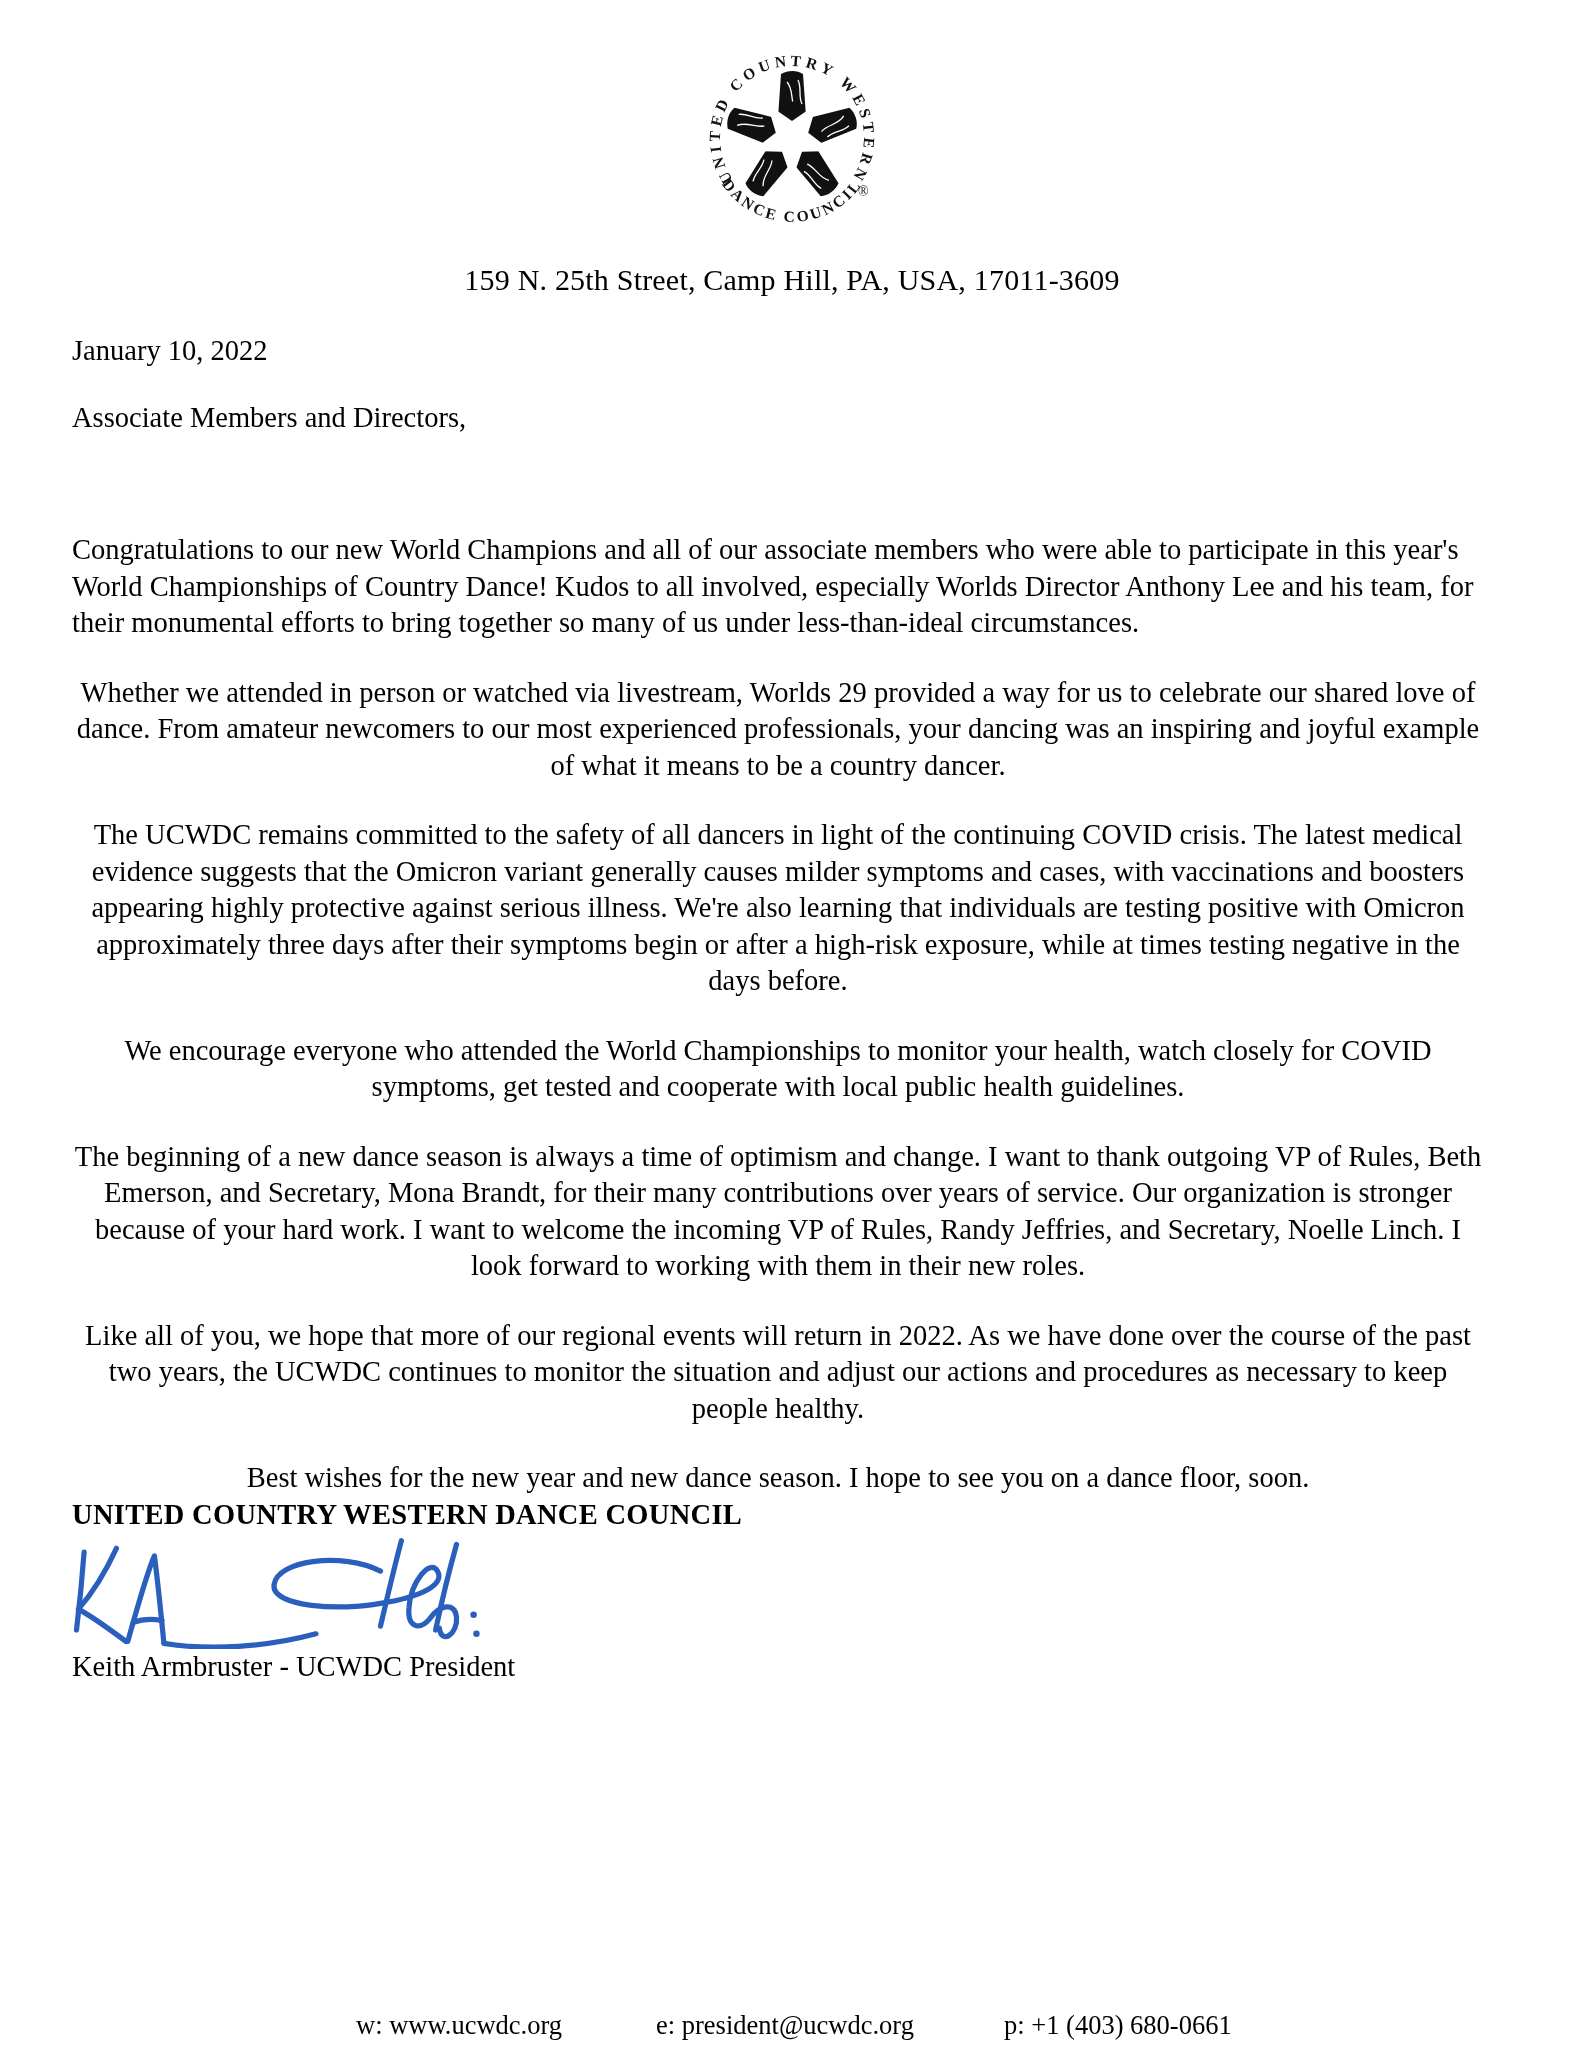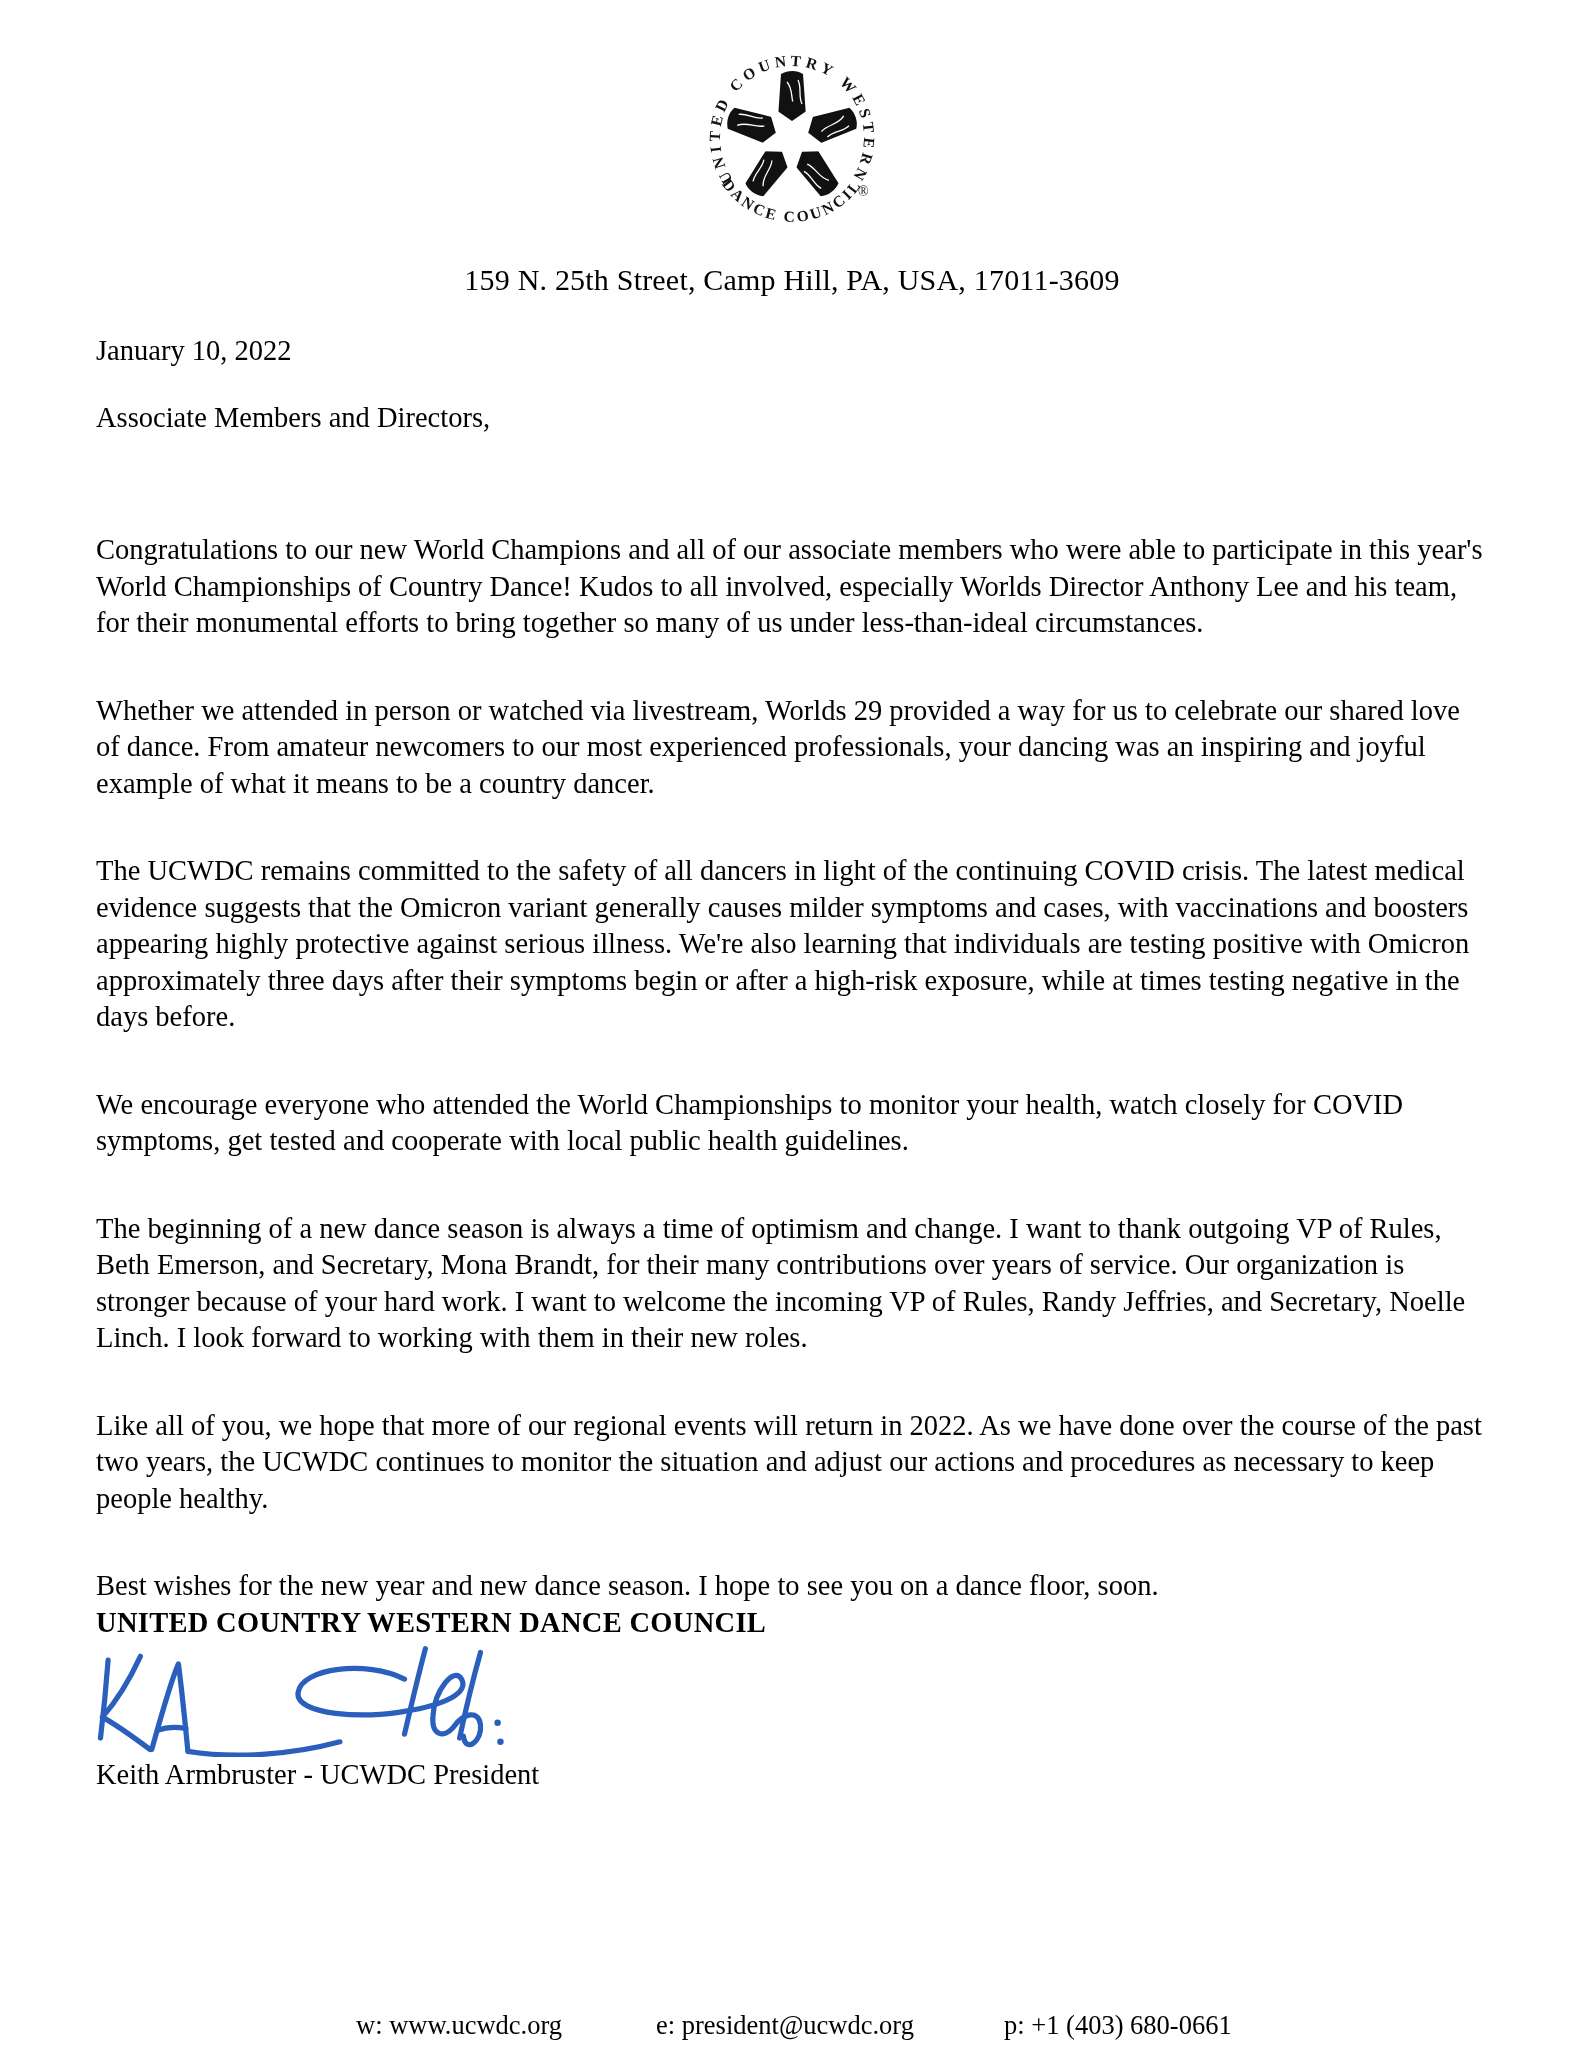--- a/index.html
+++ b/index.html
@@ -40,7 +40,7 @@
     letter-spacing: 0.2px;
   }
   .content {
-    padding: 0 100px 0 96px;
+    padding: 0 100px 0 72px;
     font-size: 28.5px;
     line-height: 36.5px;
   }

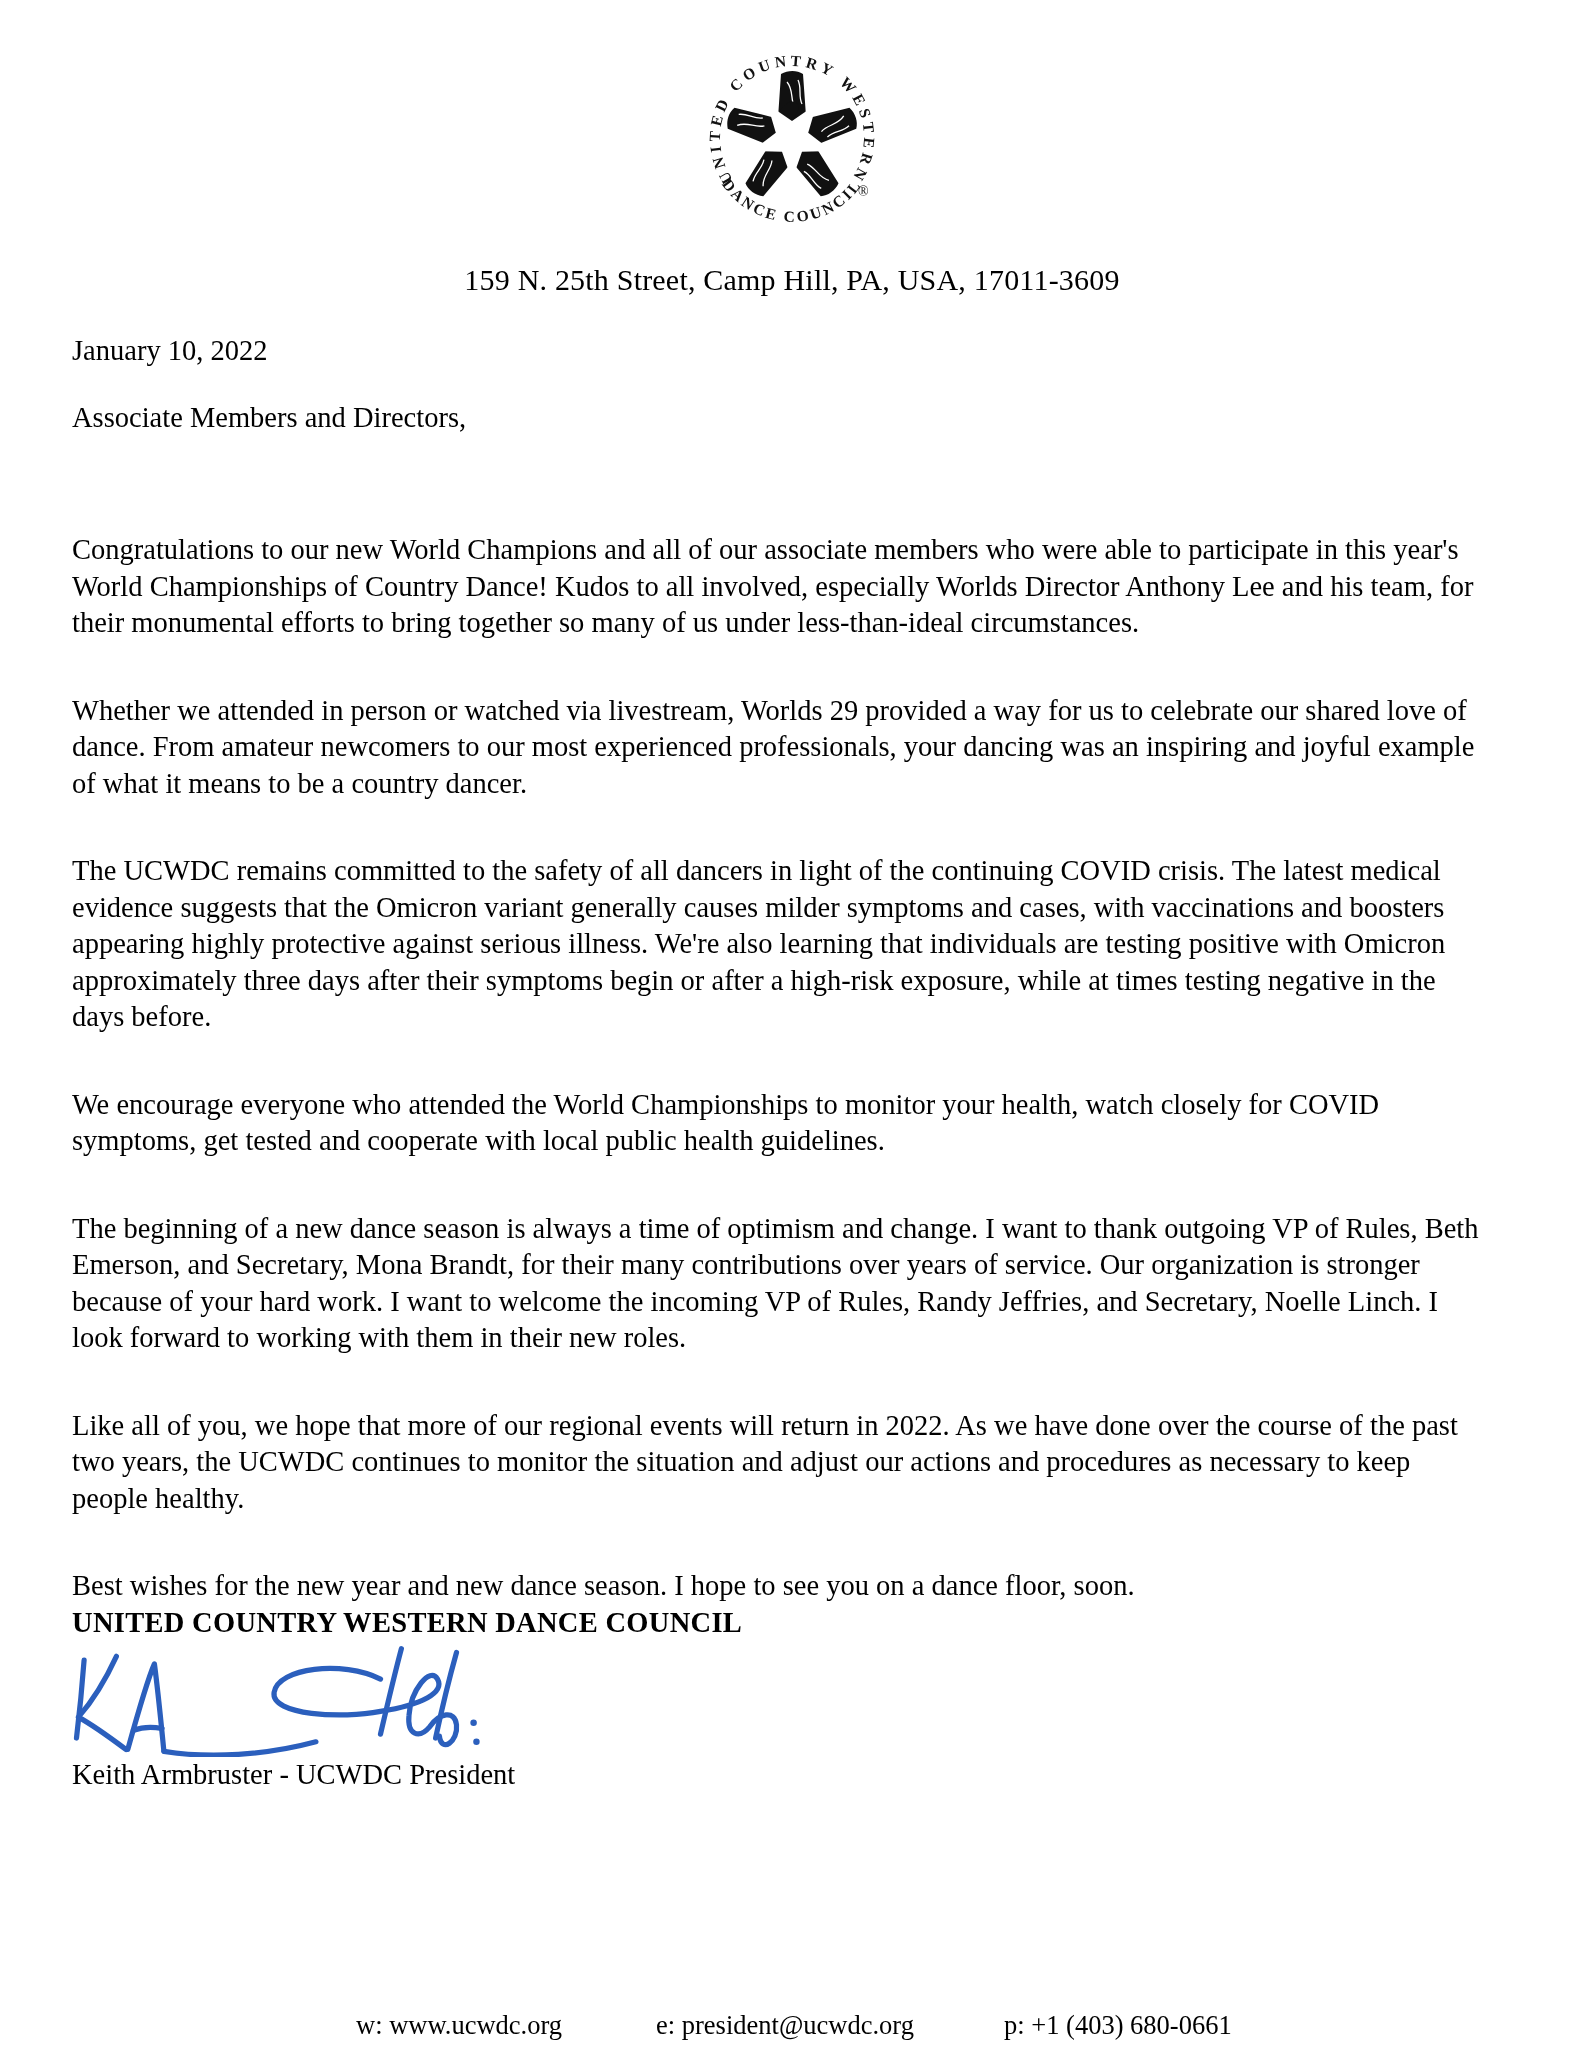--- a/index.html
+++ b/index.html
@@ -47,7 +47,7 @@
   .date-line { margin-top: 36px; }
   .salutation-line { margin-top: 30px; }
   .para-first { margin-top: 96px; }
-  .para { margin-top: 51px; }
+  .para { margin-top: 33px; text-align: center; }
   .signoff-line { margin-top: 26px; }
   .org-line { font-weight: bold; letter-spacing: 0.3px; }
   .signature-wrap { margin-top: 2px; margin-left: -16px; height: 114px; }

